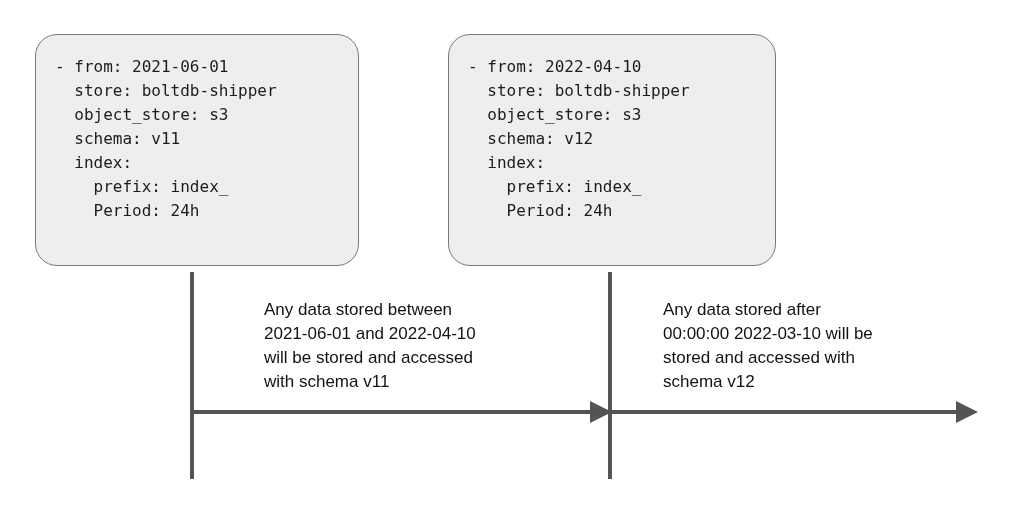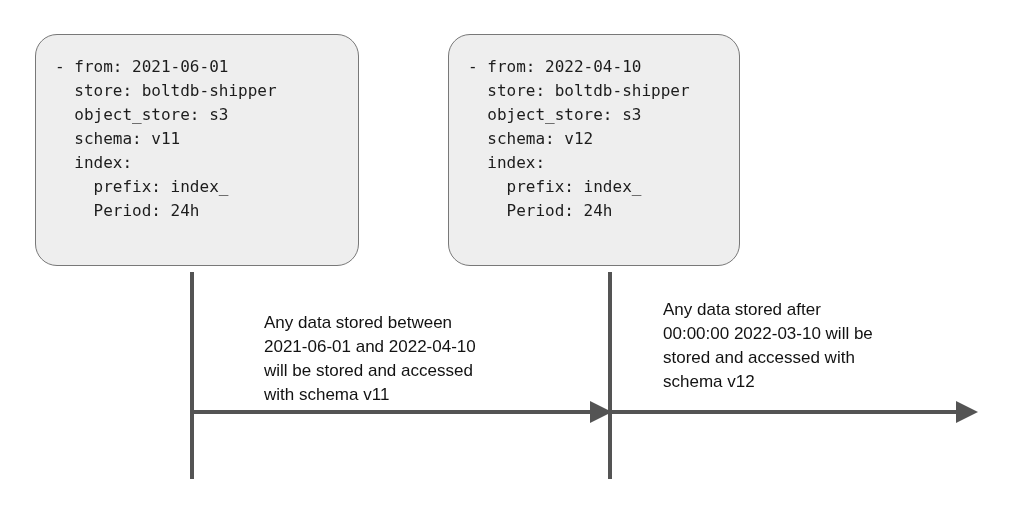--- a/index.html
+++ b/index.html
@@ -36,7 +36,7 @@
   #config-box-2 {
     left: 448px;
     top: 34px;
-    width: 292px;
+    width: 328px;
     height: 232px;
   }
   .config-text {

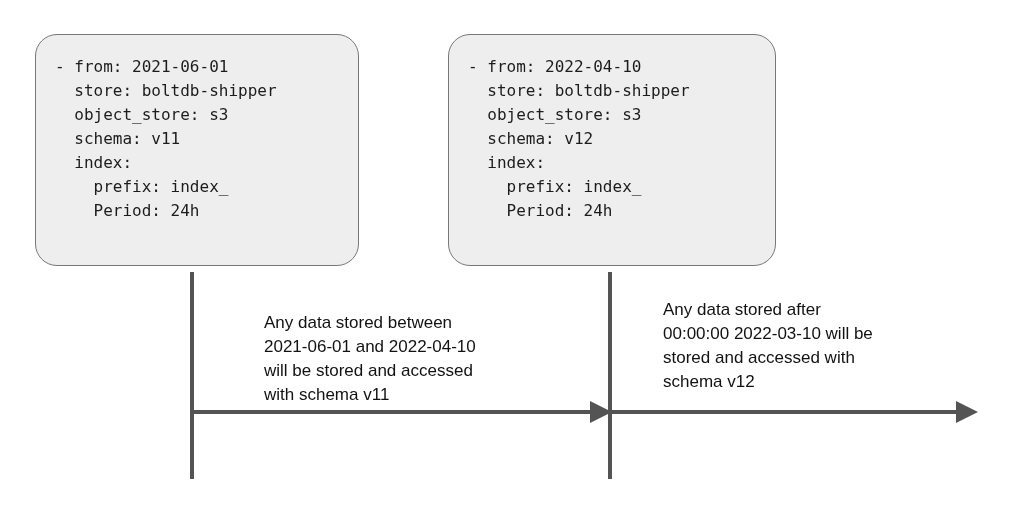--- a/index.html
+++ b/index.html
@@ -104,7 +104,6 @@
   #annotation-v11 {
     left: 264px;
     width: 290px;
-    margin-top: 13px;
   }
   #annotation-v12 {
     left: 663px;

